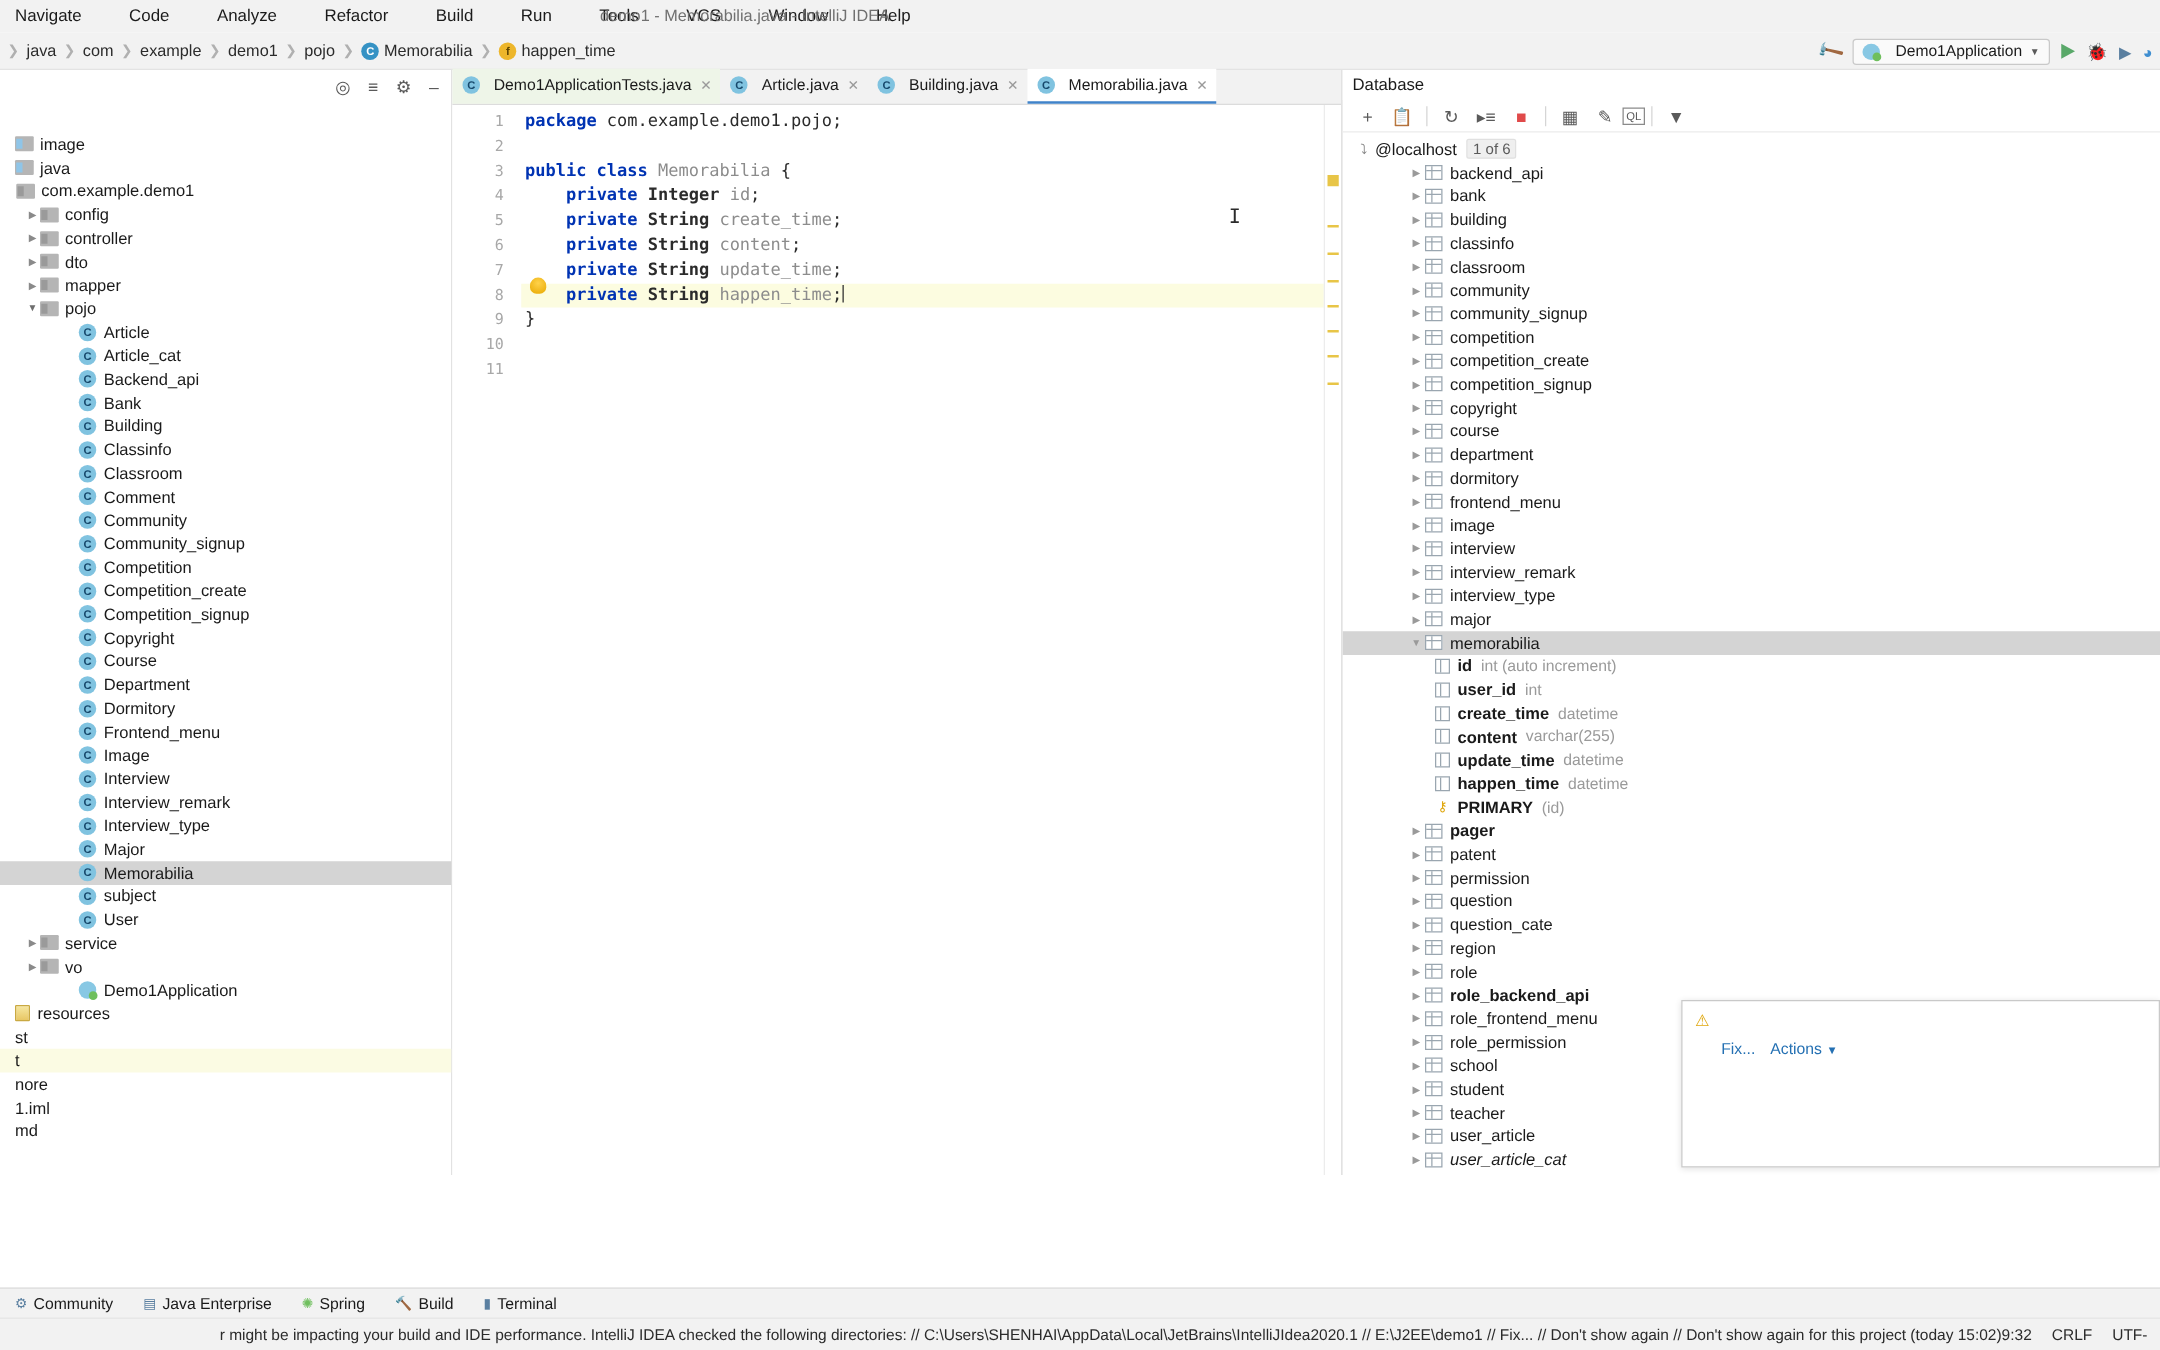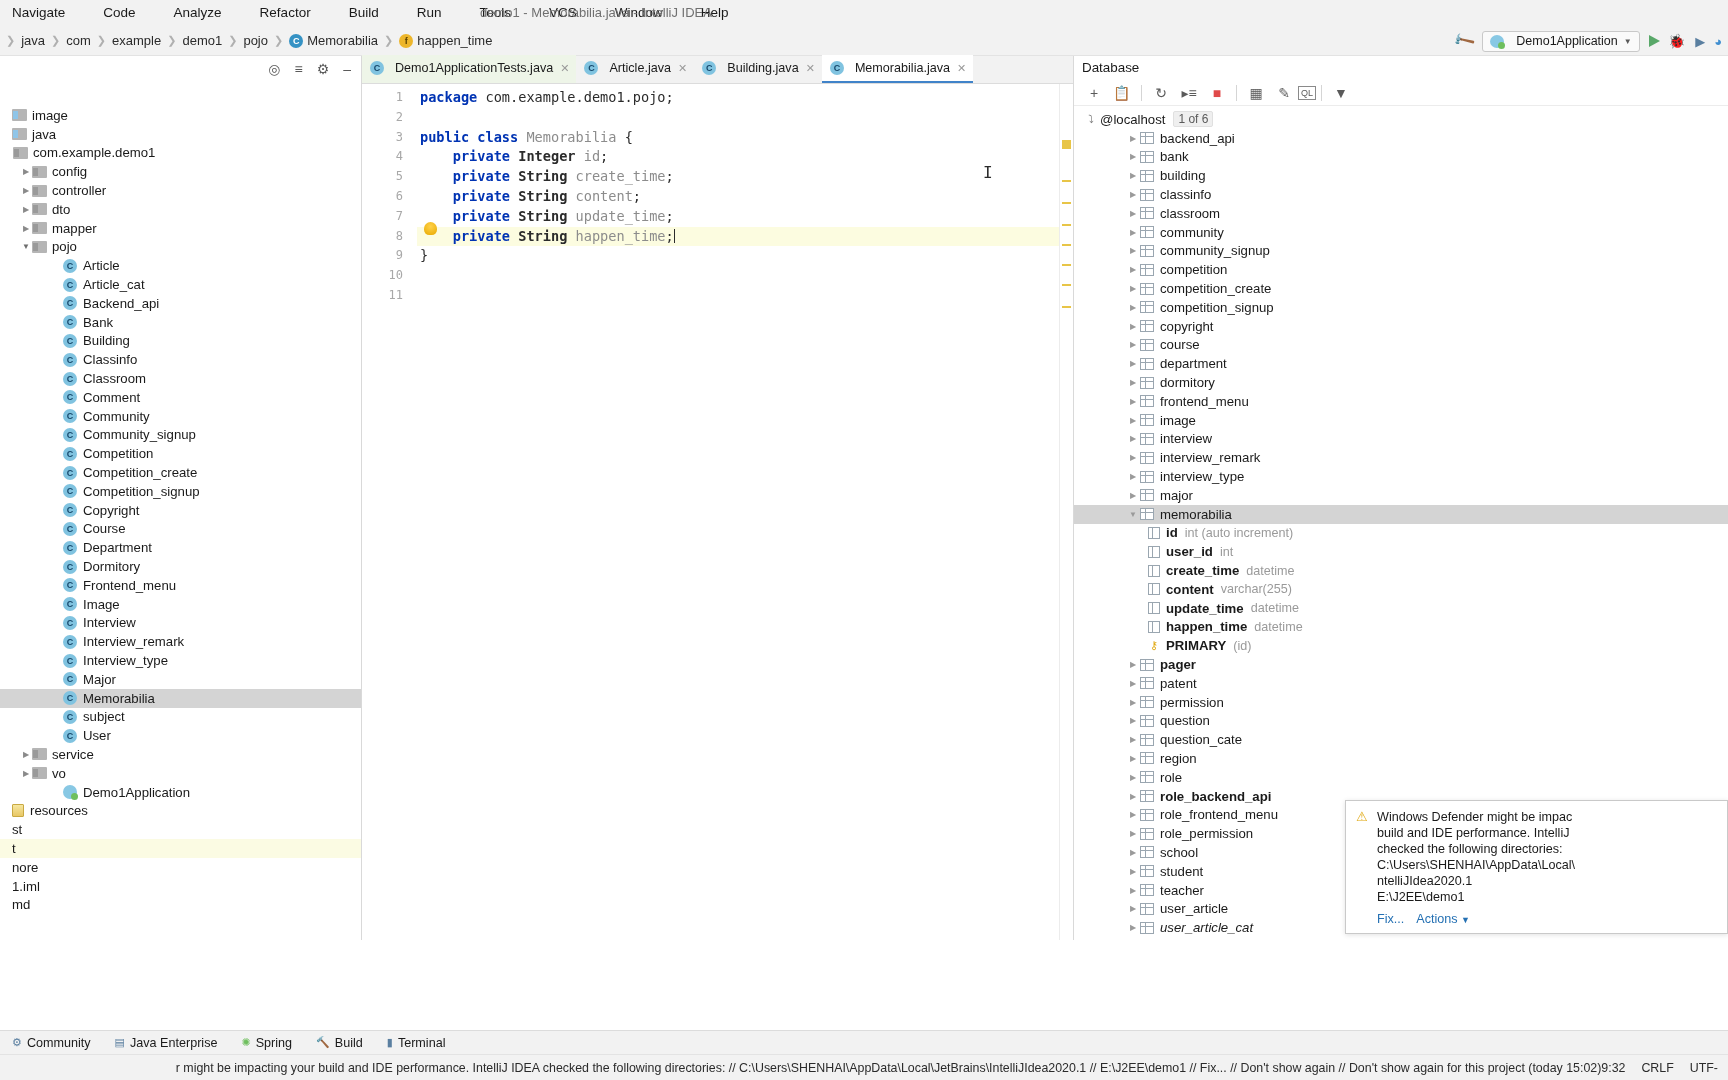--- a/index.html
+++ b/index.html
@@ -864,14 +864,6 @@
   <div class="balloon">
     <div class="balloon-body">
       <span class="warn-ic">⚠</span>
-      <div>
-        <div>Windows Defender might be impac</div>
-        <div>build and IDE performance. IntelliJ</div>
-        <div>checked the following directories:</div>
-        <div>C:\Users\SHENHAI\AppData\Local\</div>
-        <div>ntelliJIdea2020.1</div>
-        <div>E:\J2EE\demo1</div>
-      </div>
     </div>
     <div class="balloon-links">
       <span class="blink">Fix...</span>

